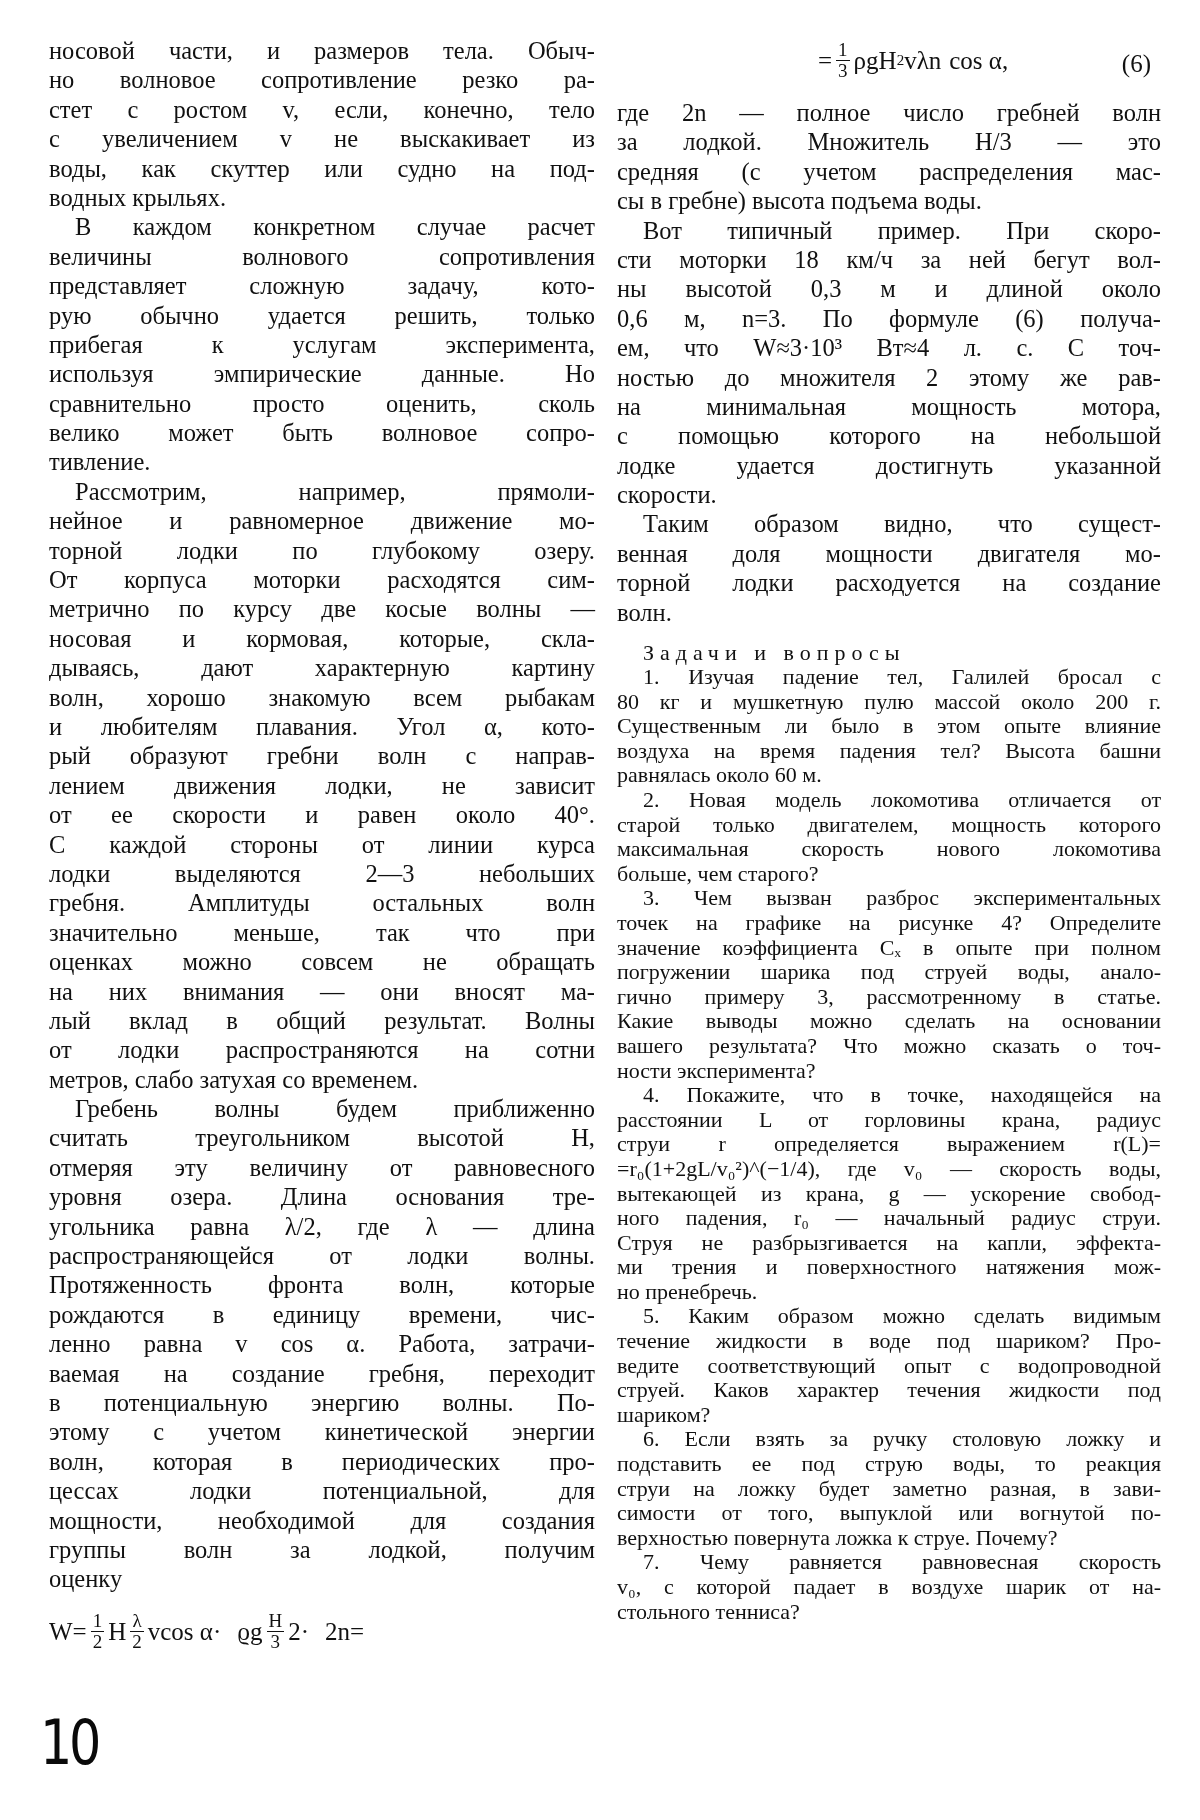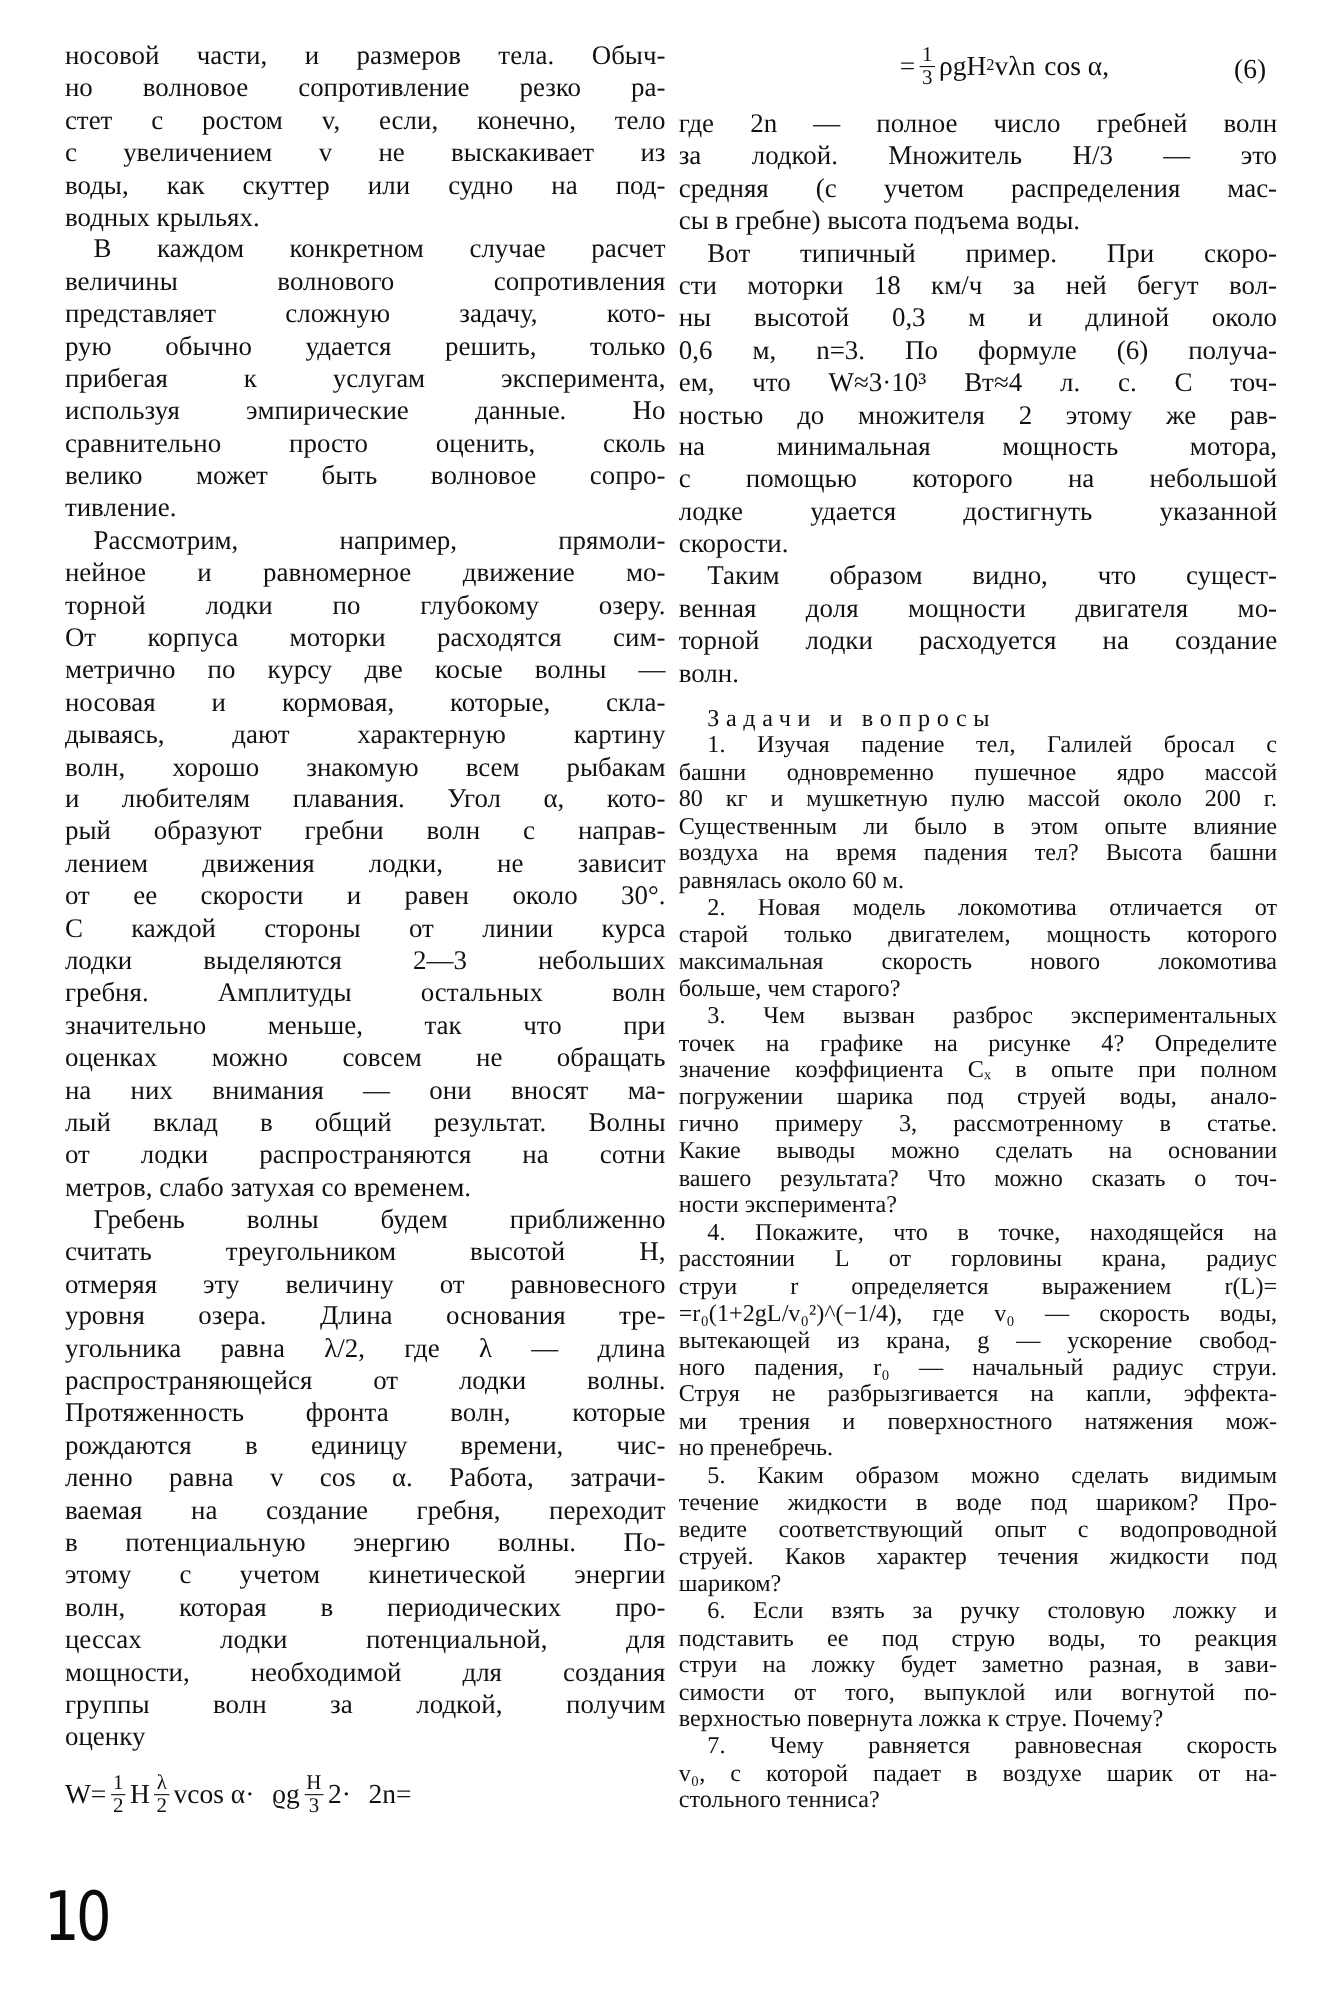--- a/index.html
+++ b/index.html
@@ -6,7 +6,7 @@
     body { width: 1200px; height: 1820px; position: relative; overflow: hidden;
            font-family: "Liberation Serif", "DejaVu Serif", serif; color: #111; }
     .col { position: absolute; }
-    #left-col { left: 59px; top: 36px; width: 546px; }
+    #left-col { left: 49px; top: 36px; width: 546px; }
     #right-col { left: 617px; top: 36px; width: 544px; }
     .line { display: block; height: 29.4px; line-height: 29.4px; font-size: 24.5px;
             text-align: justify; text-align-last: justify; white-space: nowrap; overflow: visible; }

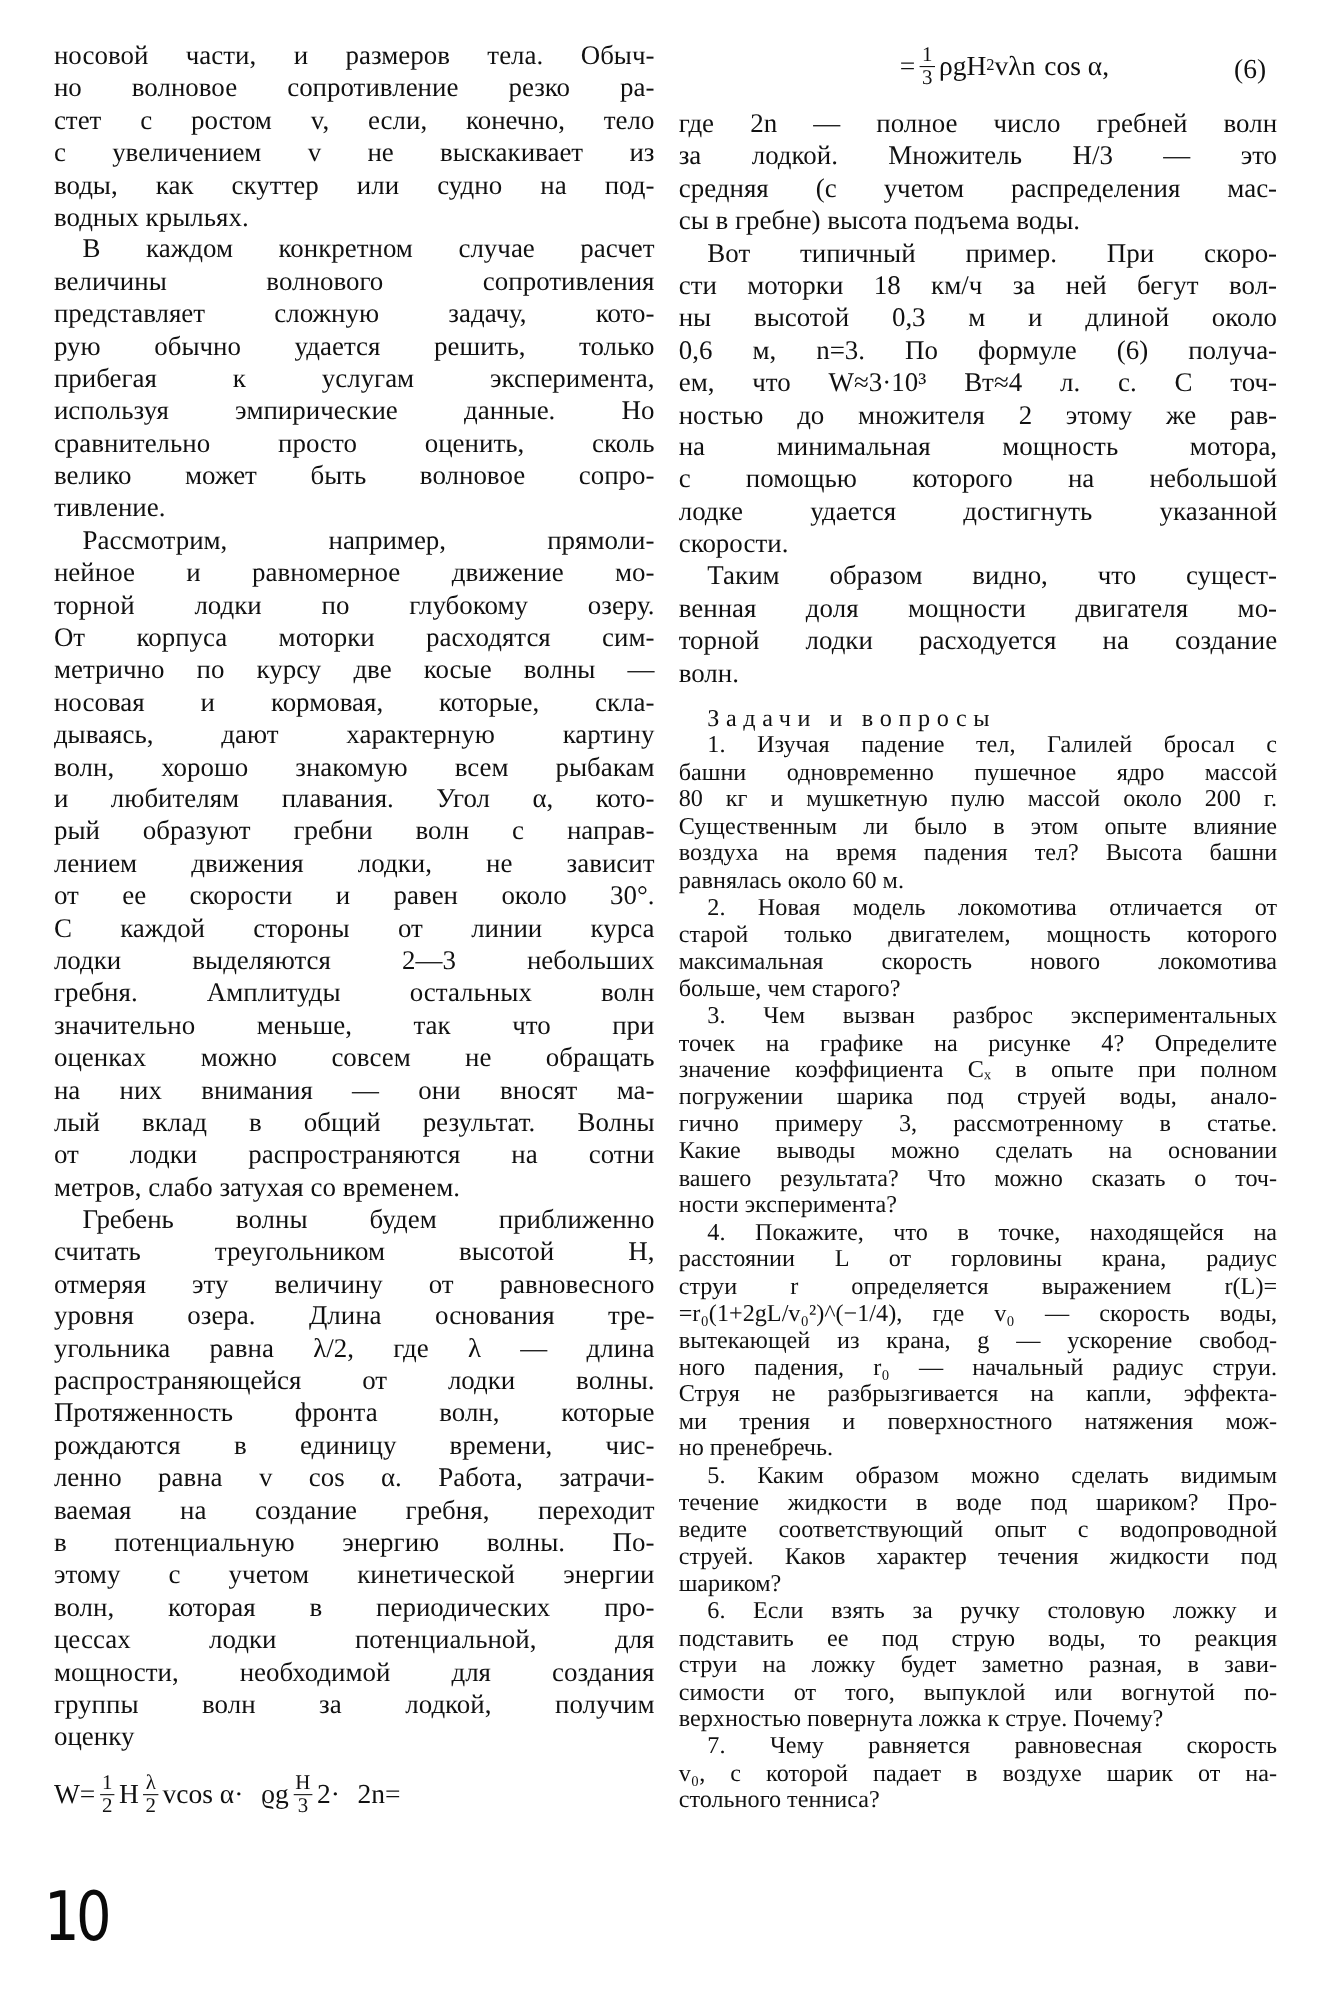--- a/index.html
+++ b/index.html
@@ -176,7 +176,6 @@
   <div id="tasks-list">
       <div>
         <span class="tline indent">1. Изучая падение тел, Галилей бросал с</span>
-        <span class="tline">башни одновременно пушечное ядро массой</span>
         <span class="tline">80 кг и мушкетную пулю массой около 200 г.</span>
         <span class="tline">Существенным ли было в этом опыте влияние</span>
         <span class="tline">воздуха на время падения тел? Высота башни</span>

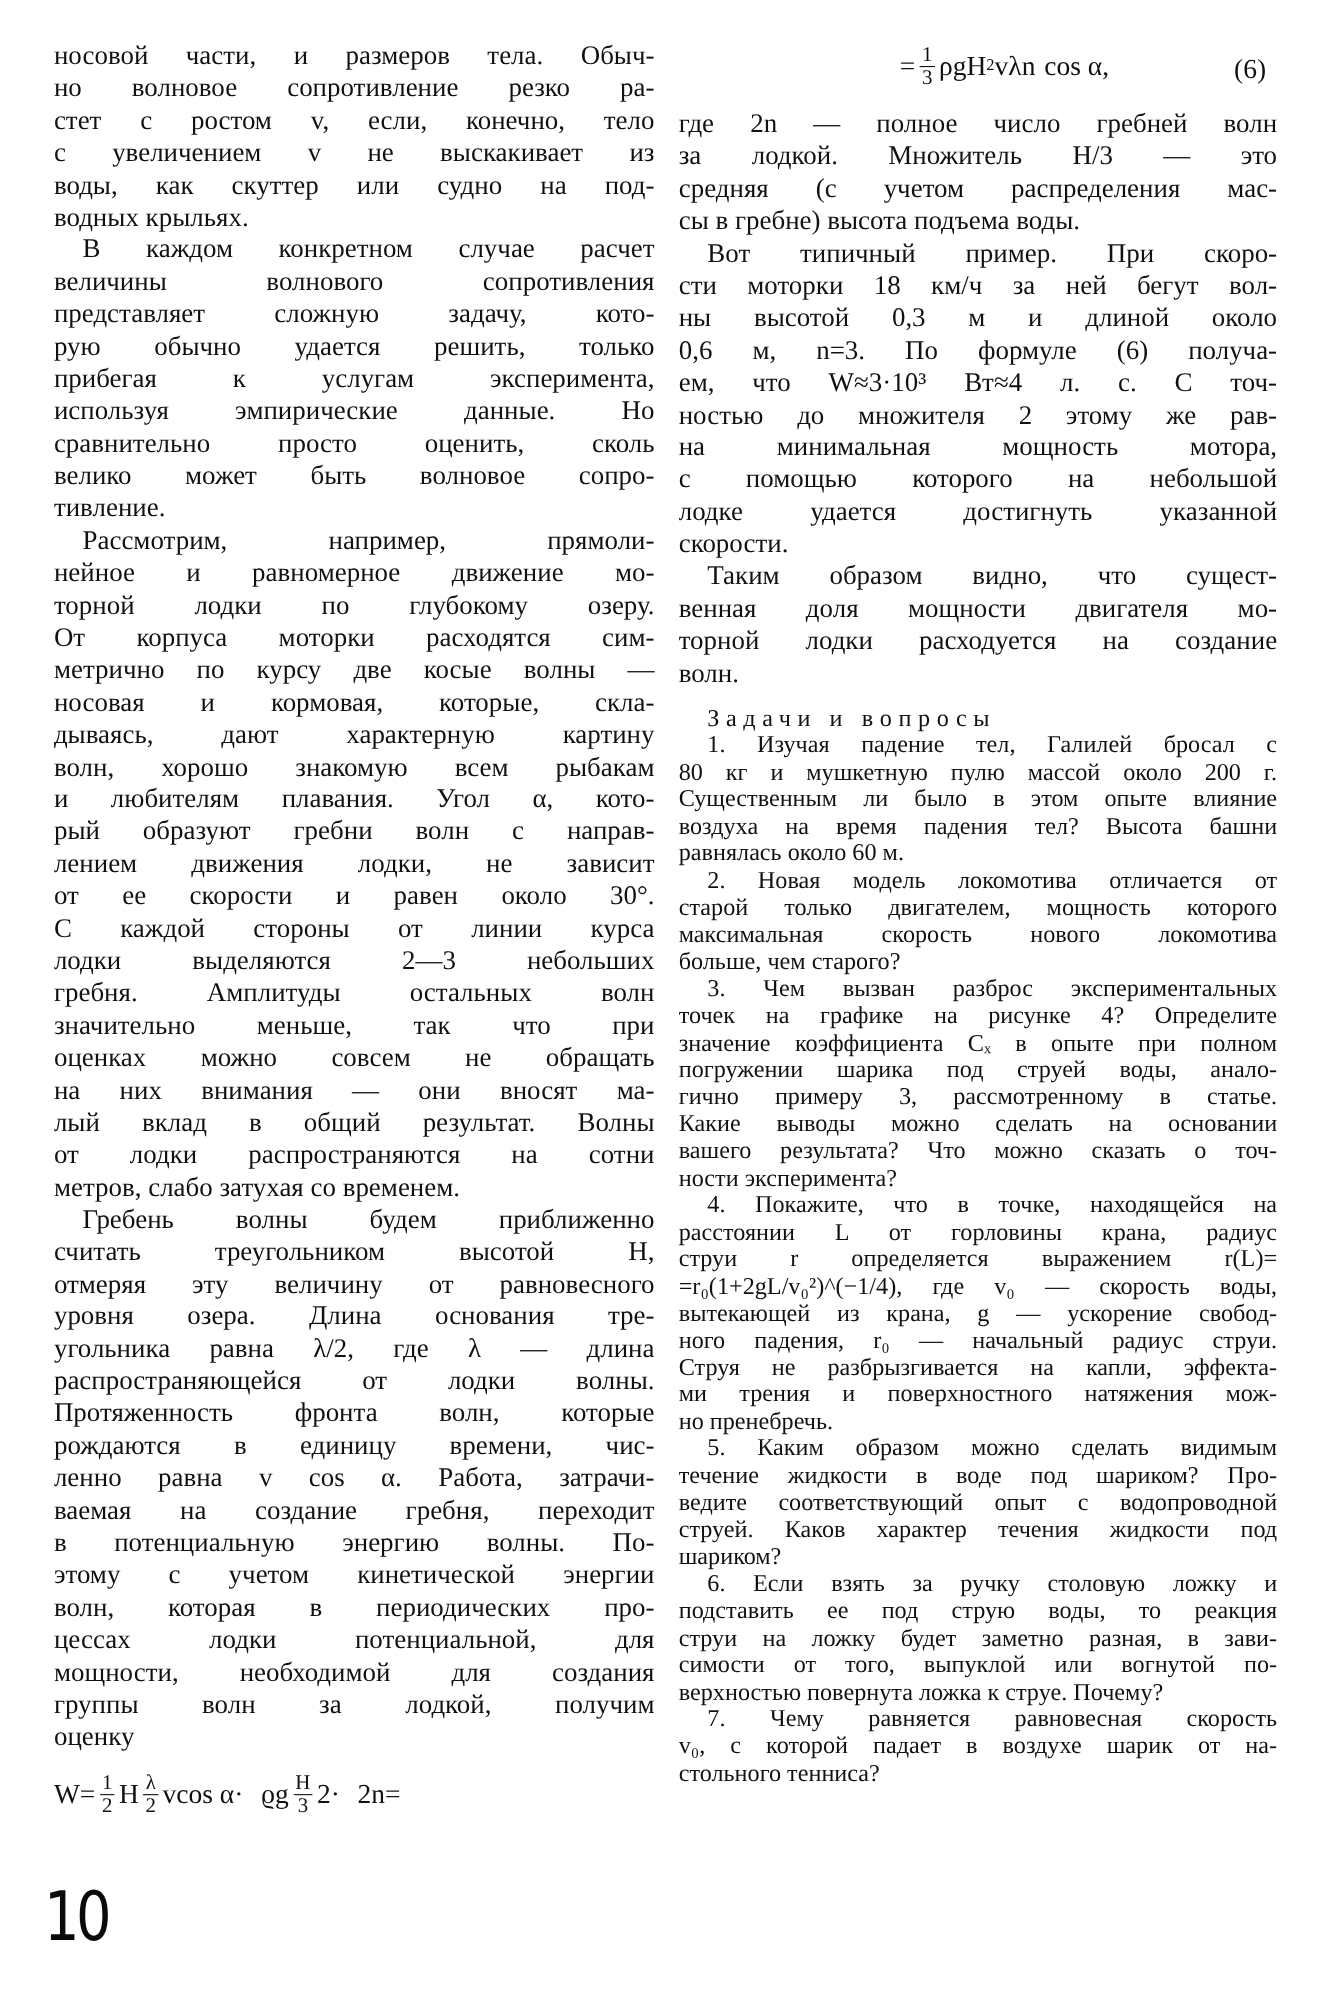--- a/index.html
+++ b/index.html
@@ -69,7 +69,7 @@
         <span class="line">и любителям плавания. Угол α, кото-</span>
         <span class="line">рый образуют гребни волн с направ-</span>
         <span class="line">лением движения лодки, не зависит</span>
-        <span class="line">от ее скорости и равен около 30°.</span>
+        <span class="line">от ее скорости и равен около 40°.</span>
         <span class="line">С каждой стороны от линии курса</span>
         <span class="line">лодки выделяются 2—3 небольших</span>
         <span class="line">гребня. Амплитуды остальных волн</span>

